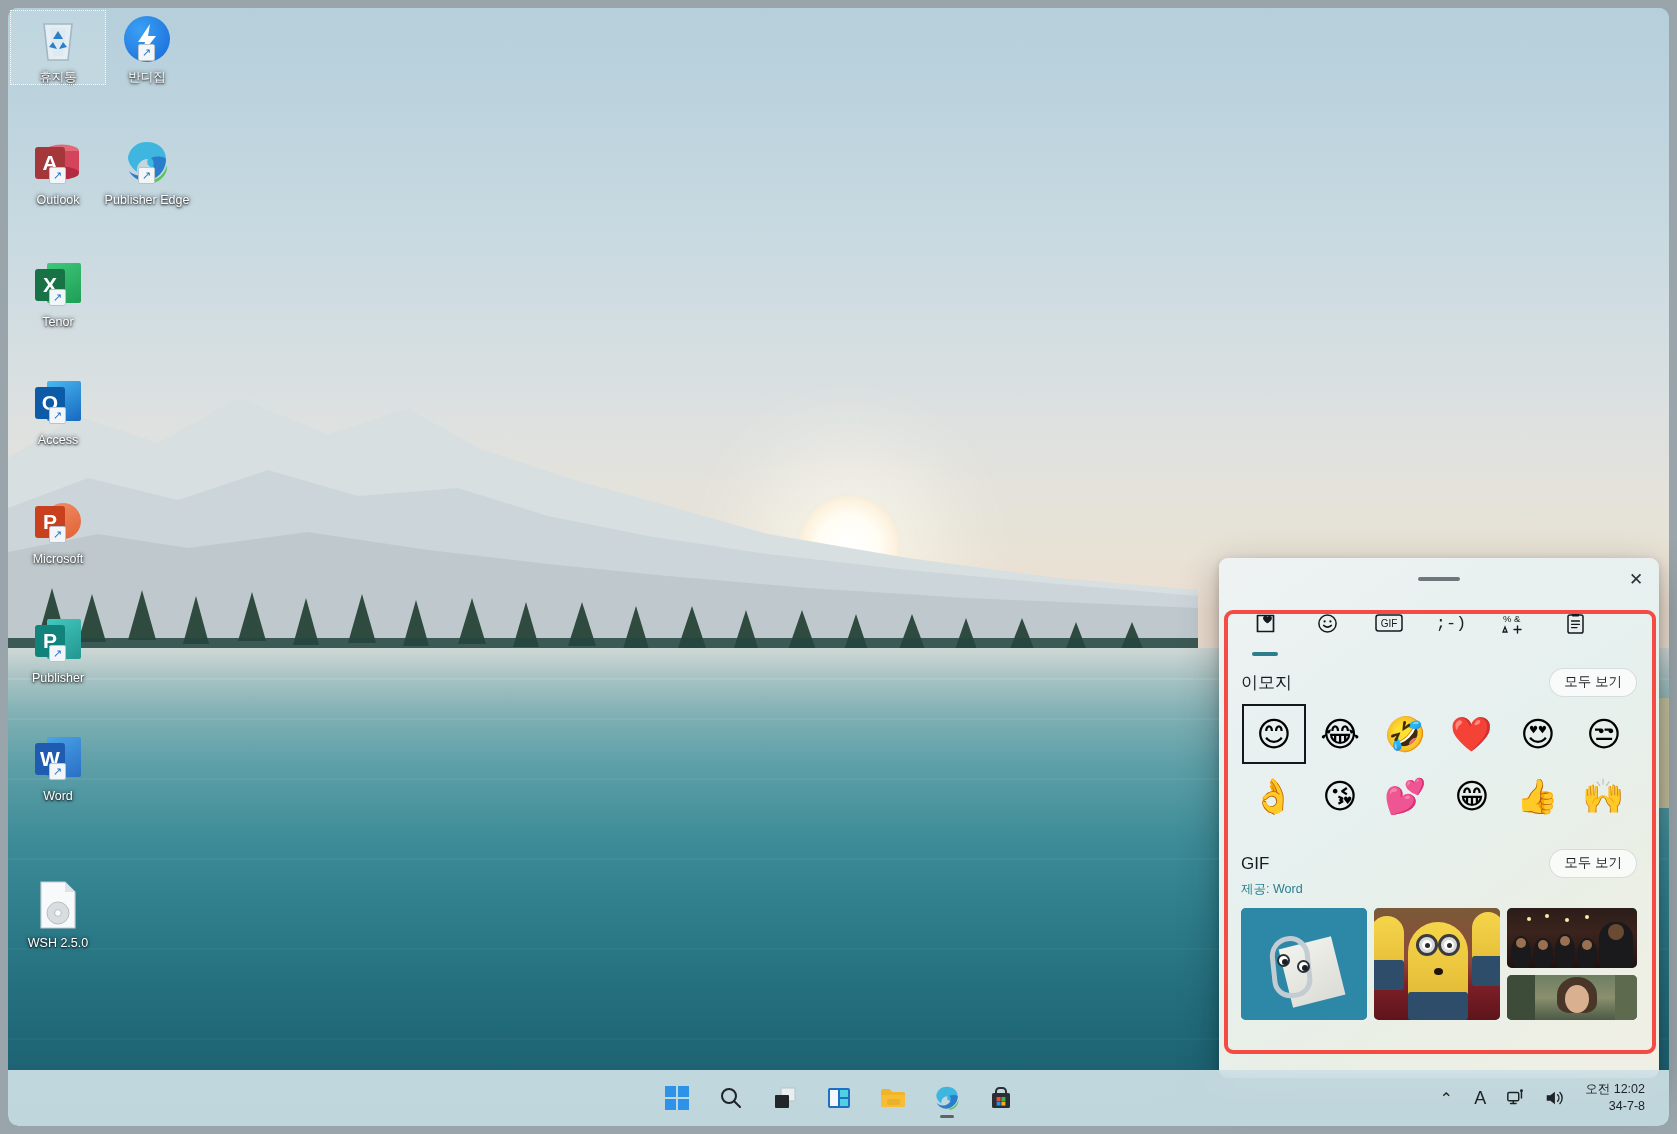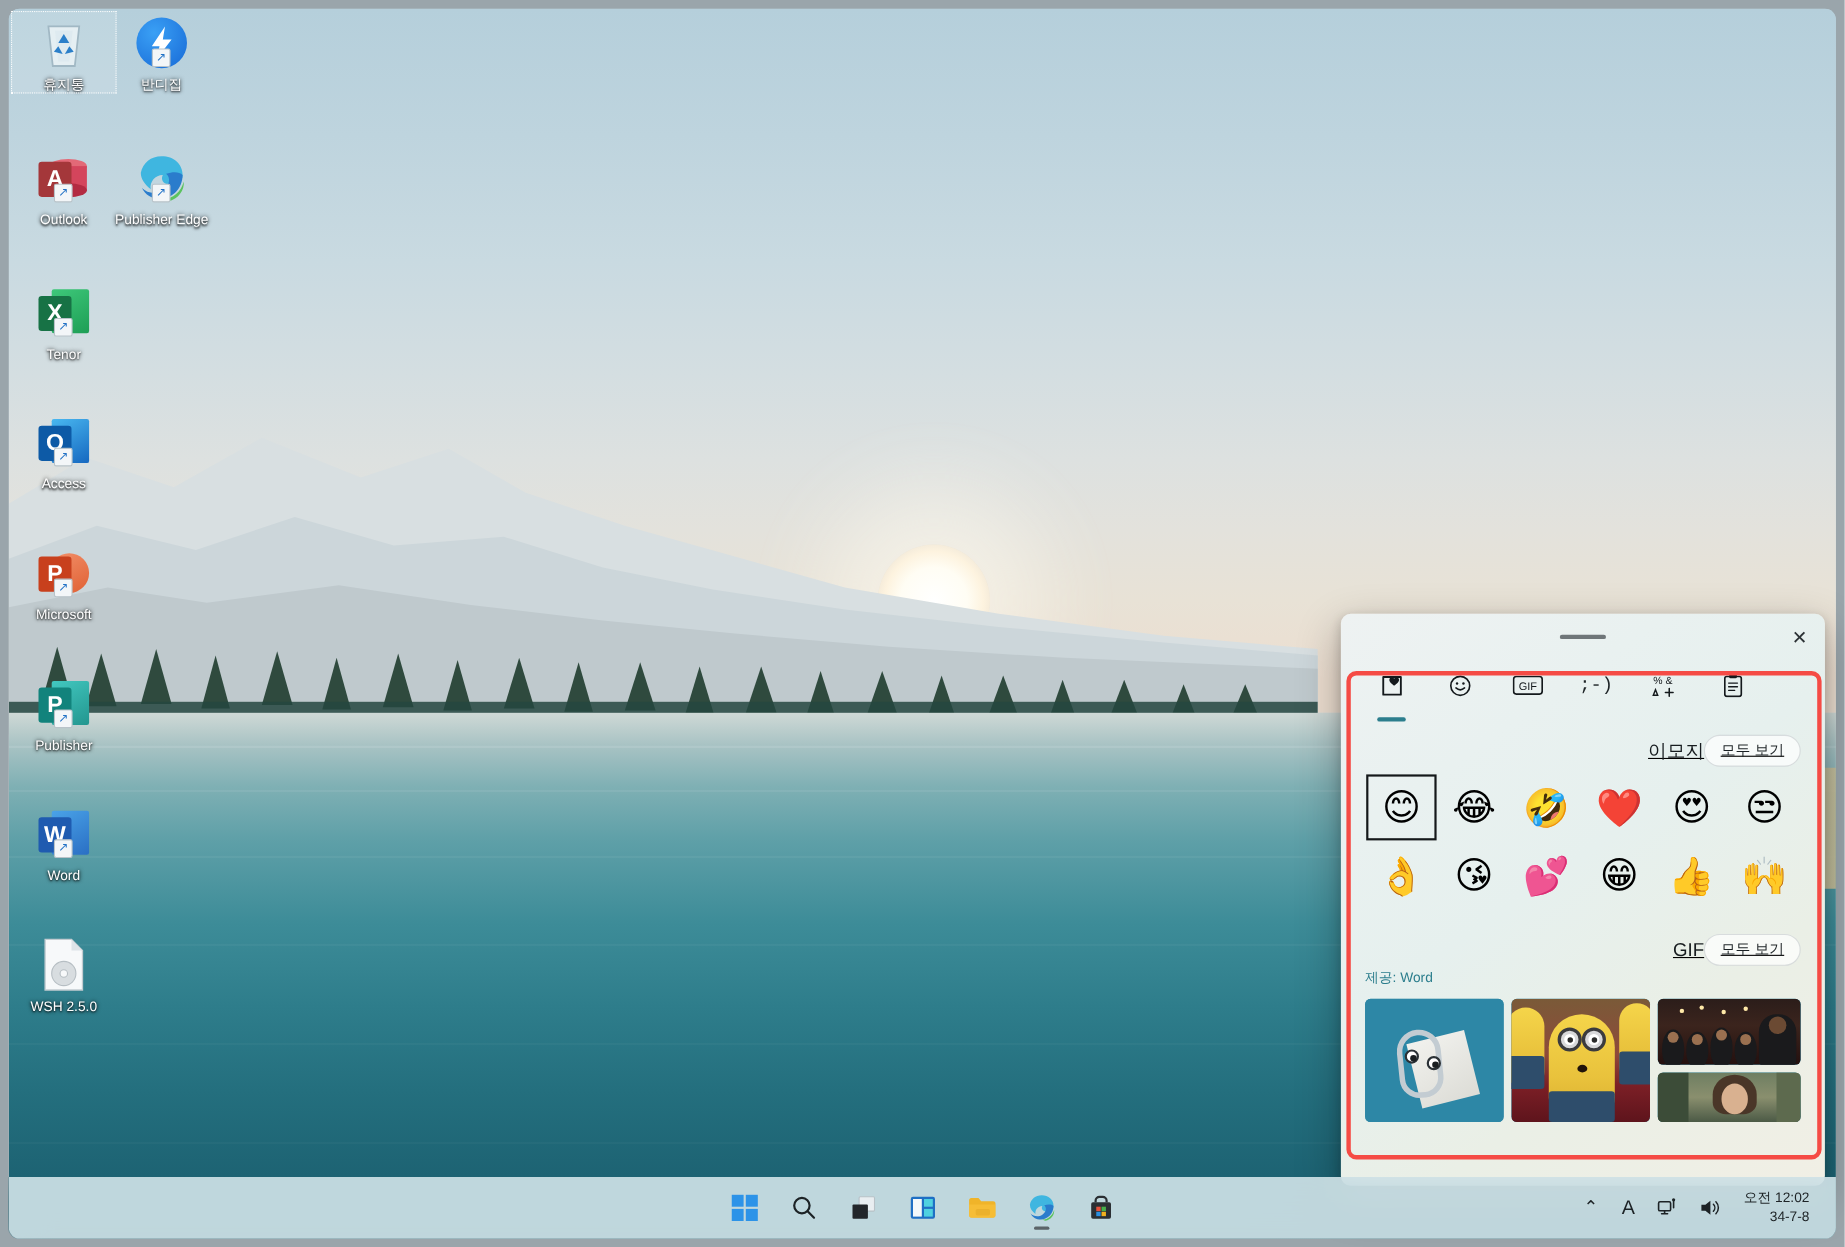--- a/index.html
+++ b/index.html
@@ -170,8 +170,8 @@
     position: relative;
   }
   .section-head {
-    display: flex; align-items: center; justify-content: flex-end;
-    margin-top: 16px; margin-bottom: 4px; text-decoration: underline;
+    display: flex; align-items: center; justify-content: space-between;
+    margin-top: 16px; margin-bottom: 4px;
   }
   .section-title { font-size: 17px; color: #171c1f; }
   .see-all {

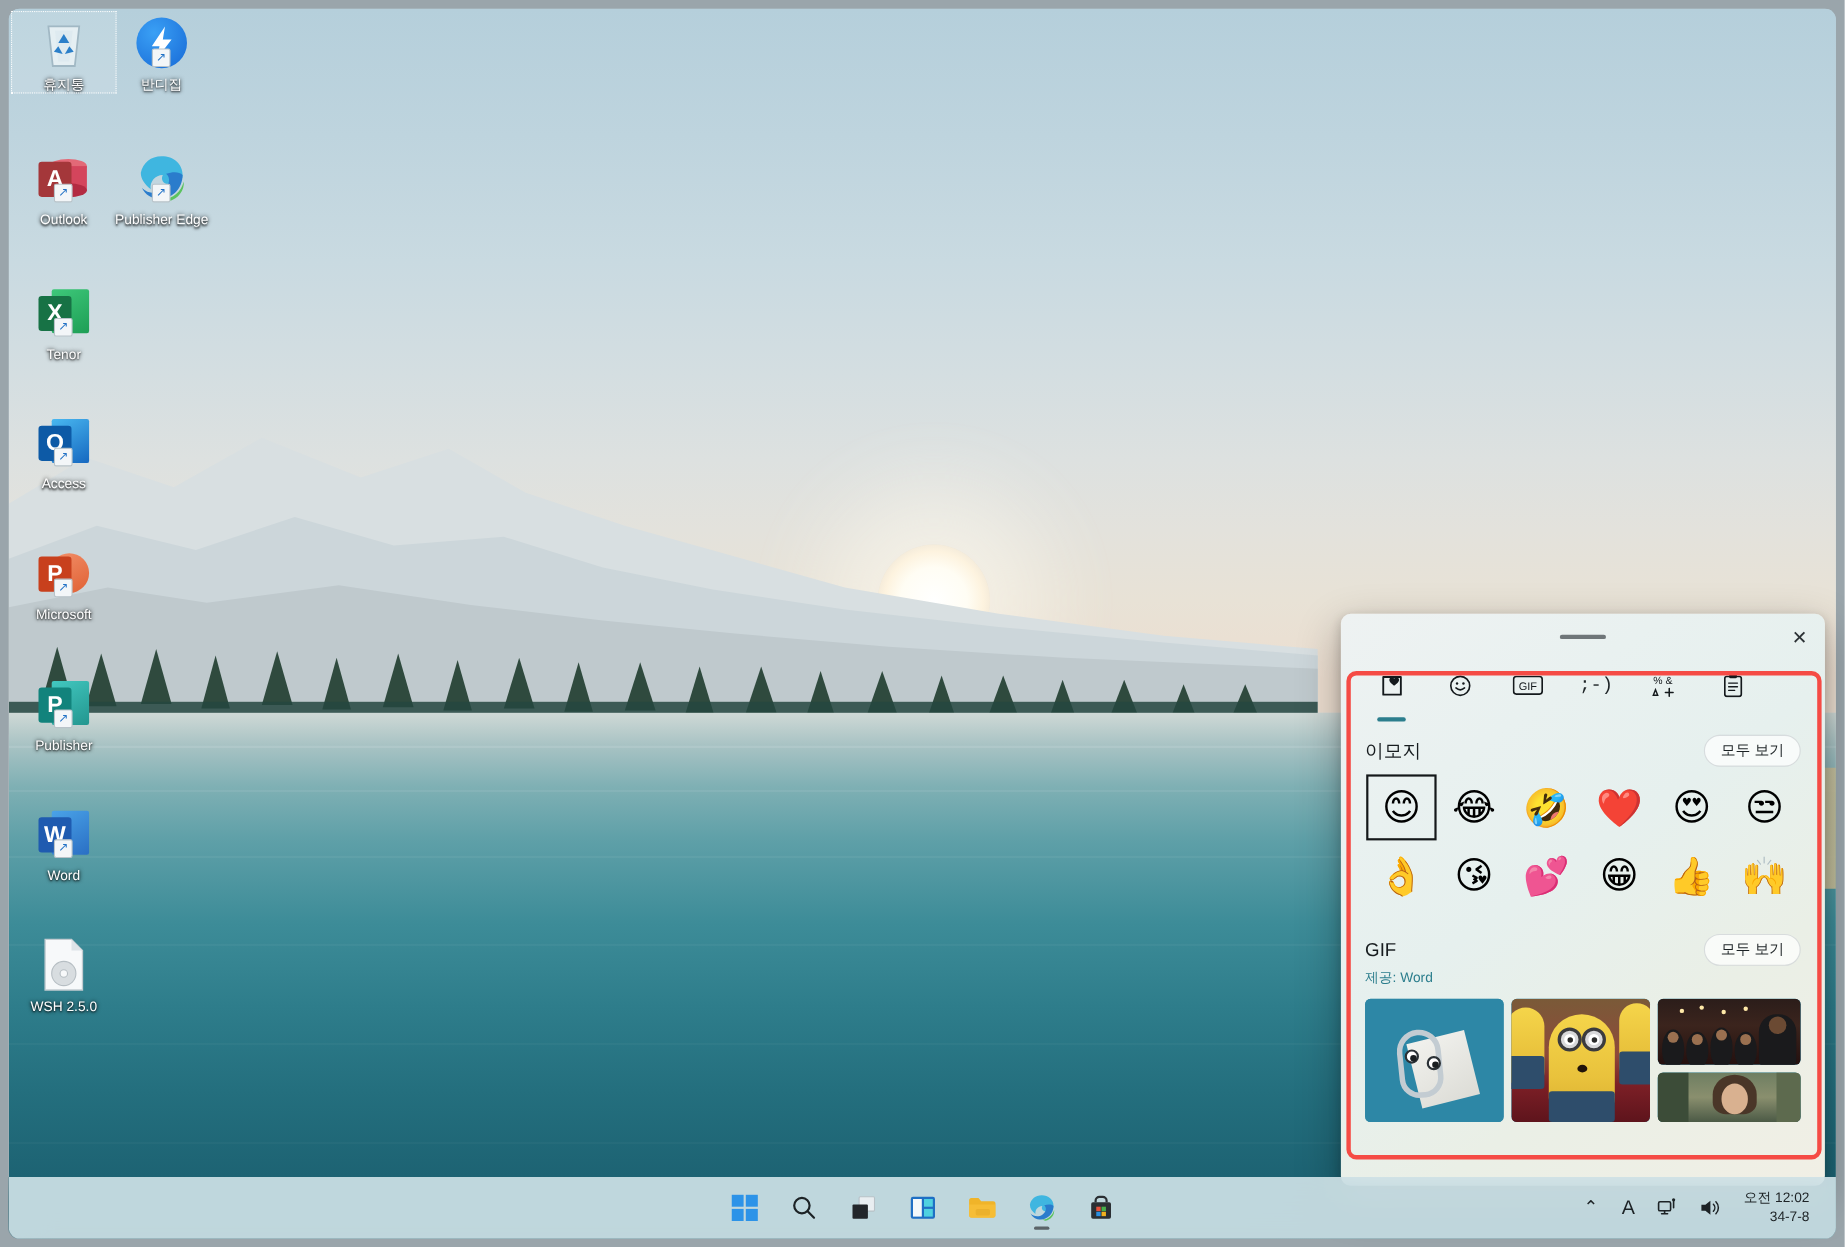--- a/index.html
+++ b/index.html
@@ -442,7 +442,7 @@
     <div class="label">Word</div>
   </div>
 
-  <div class="desk-icon" style="left:10px; top:848px;">
+  <div class="desk-icon" style="left:10px; top:876px;">
     <div class="glyph">
       <svg width="42" height="50" viewBox="0 0 42 50">
         <path d="M4 2 L28 2 L38 12 L38 48 L4 48 Z" fill="#f7f9fa" stroke="#c3ccd1" stroke-width="1.2"></path>

